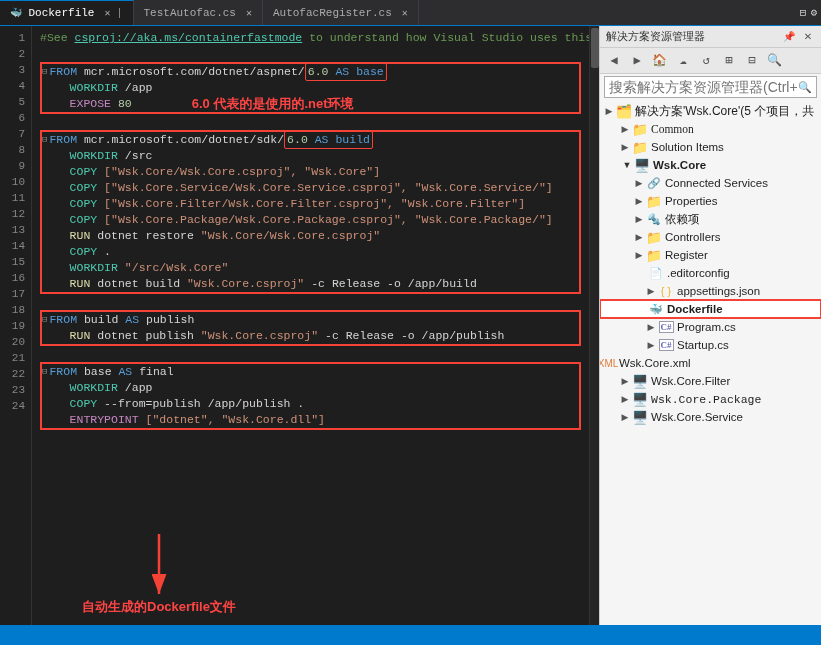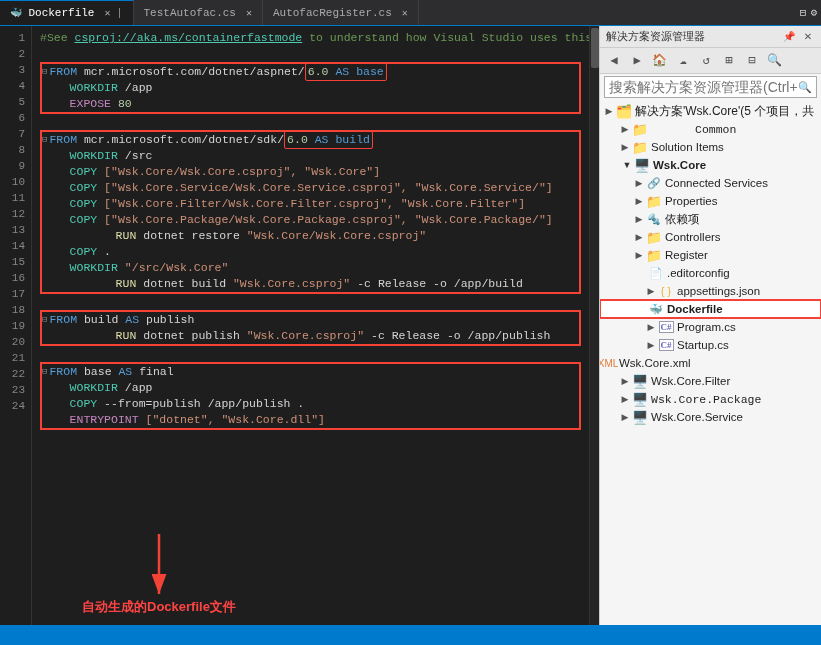--- a/index.html
+++ b/index.html
@@ -361,6 +361,7 @@
               <span>&nbsp;&nbsp;&nbsp;&nbsp;</span>
               <span class="kw-expose">EXPOSE</span>
               <span> </span><span class="num-val">80</span>
+              <span style="margin-left:60px;" class="annotation-text">6.0 代表的是使用的.net环境</span>
             </div>
           </div>
 

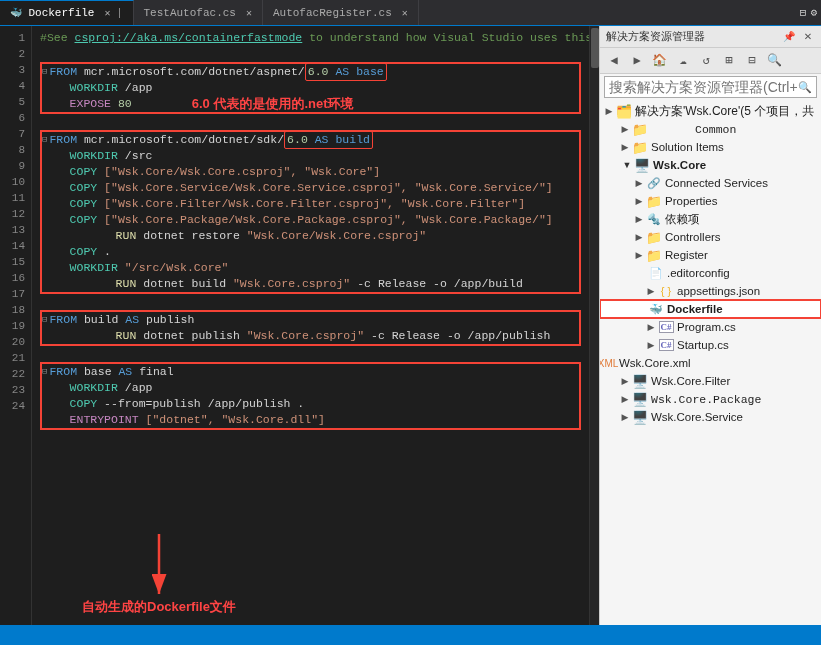--- a/index.html
+++ b/index.html
@@ -542,7 +542,7 @@
         <div class="tree-item" style="padding-left:18px;">
           <span class="tree-arrow">▶</span>
           <span class="tree-icon icon-folder">📁</span>
-          <span style="font-family:Liberation Mono, monospace;margin-left:44px;">Common</span>
+          <span style="font-family:Liberation Serif, serif;">Common</span>
         </div>
 
         <div class="tree-item" style="padding-left:18px;">

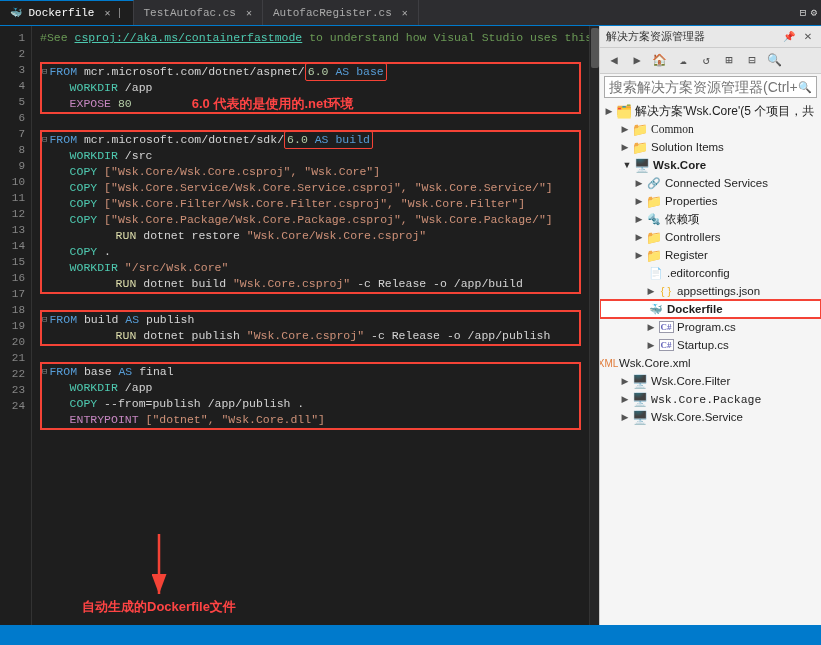--- a/index.html
+++ b/index.html
@@ -111,7 +111,7 @@
     }
     .kw-from { color: #569cd6; }
     .kw-copy { color: #4ec9b0; }
-    .kw-run { color: #dcdcaa; margin-left: 46px; }
+    .kw-run { color: #dcdcaa; }
     .kw-expose { color: #c586c0; }
     .kw-entrypoint { color: #c586c0; }
     .kw-as { color: #569cd6; }

